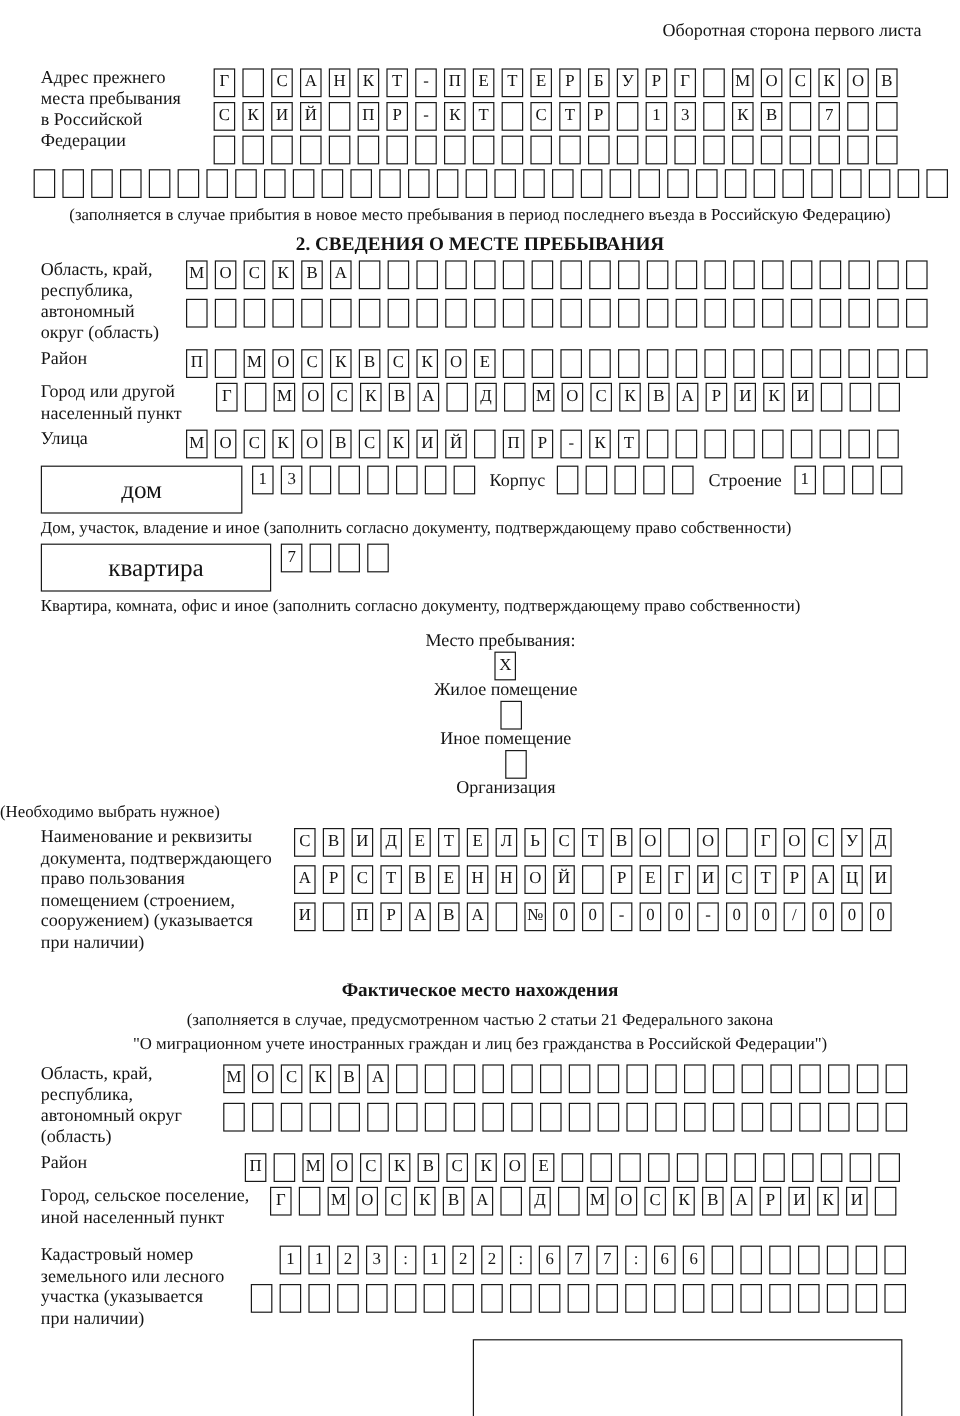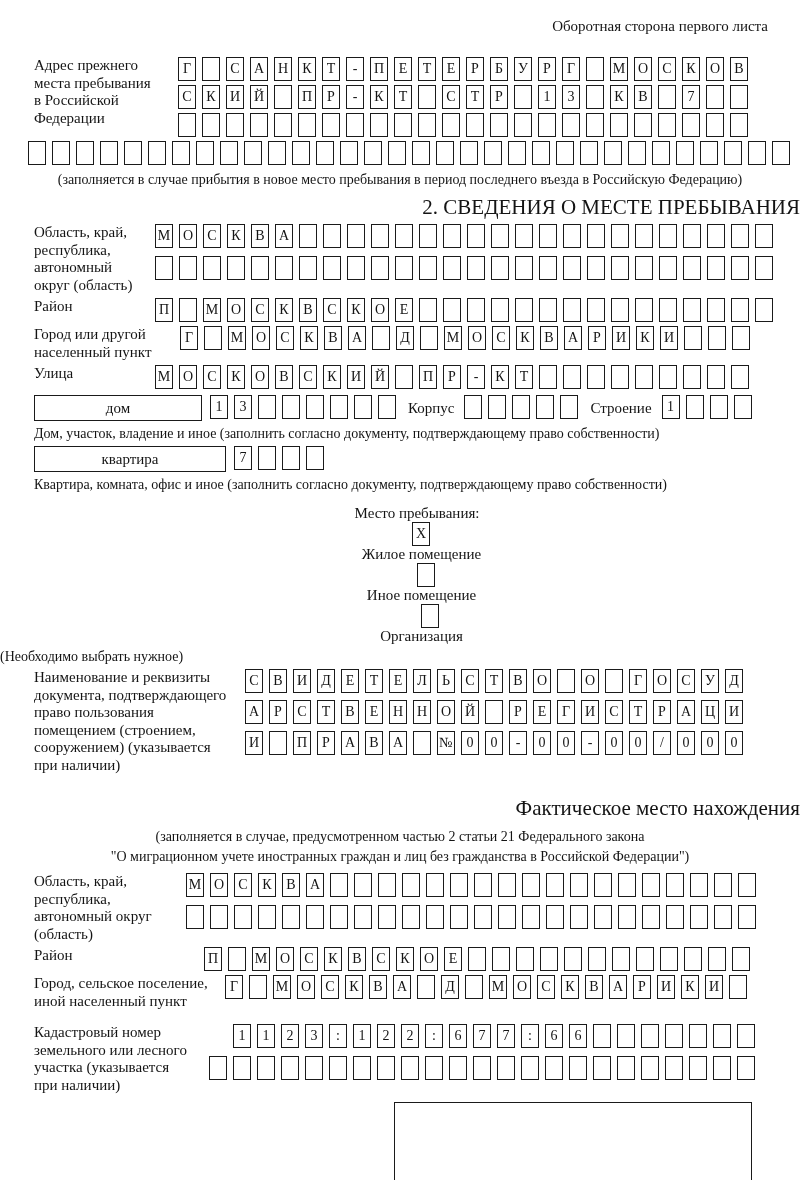--- a/index.html
+++ b/index.html
@@ -41,7 +41,7 @@
   .caption { font-size:14px; line-height:17px; }
   .center { text-align:center; }
 
-  .sec-title { text-align:right; font-weight:normal; font-size:21px; margin-top:7px; }
+  .sec-title { text-align:center; font-weight:bold; font-size:16px; margin-top:7px; }
 
   .mt4  { margin-top:4px; }
   .mt6  { margin-top:6px; }

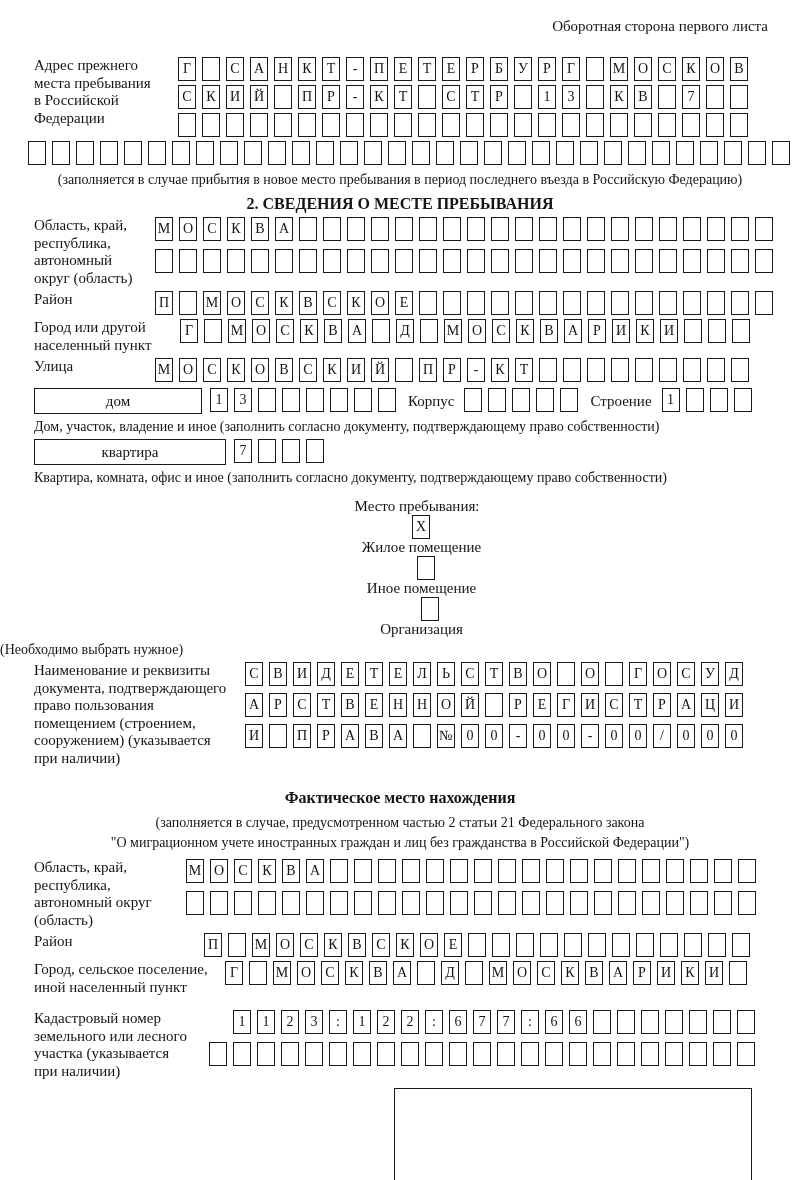--- a/index.html
+++ b/index.html
@@ -49,9 +49,9 @@
   .mt22 { margin-top:22px; }
 
   .wide-box {
-    height:26px; border:1.7px solid #1a1a1a;
+    height:40px; border:1.7px solid #1a1a1a;
     display:flex; align-items:center; justify-content:center;
-    font-size:15px;
+    font-size:21px;
   }
   .w168 { flex:0 0 168px; }
   .w192 { flex:0 0 192px; }

